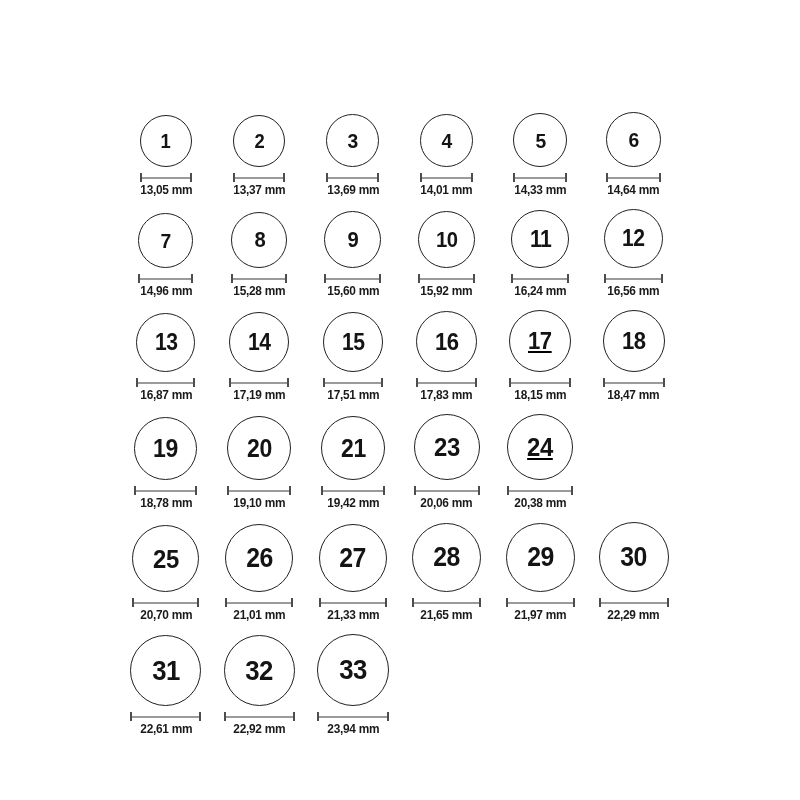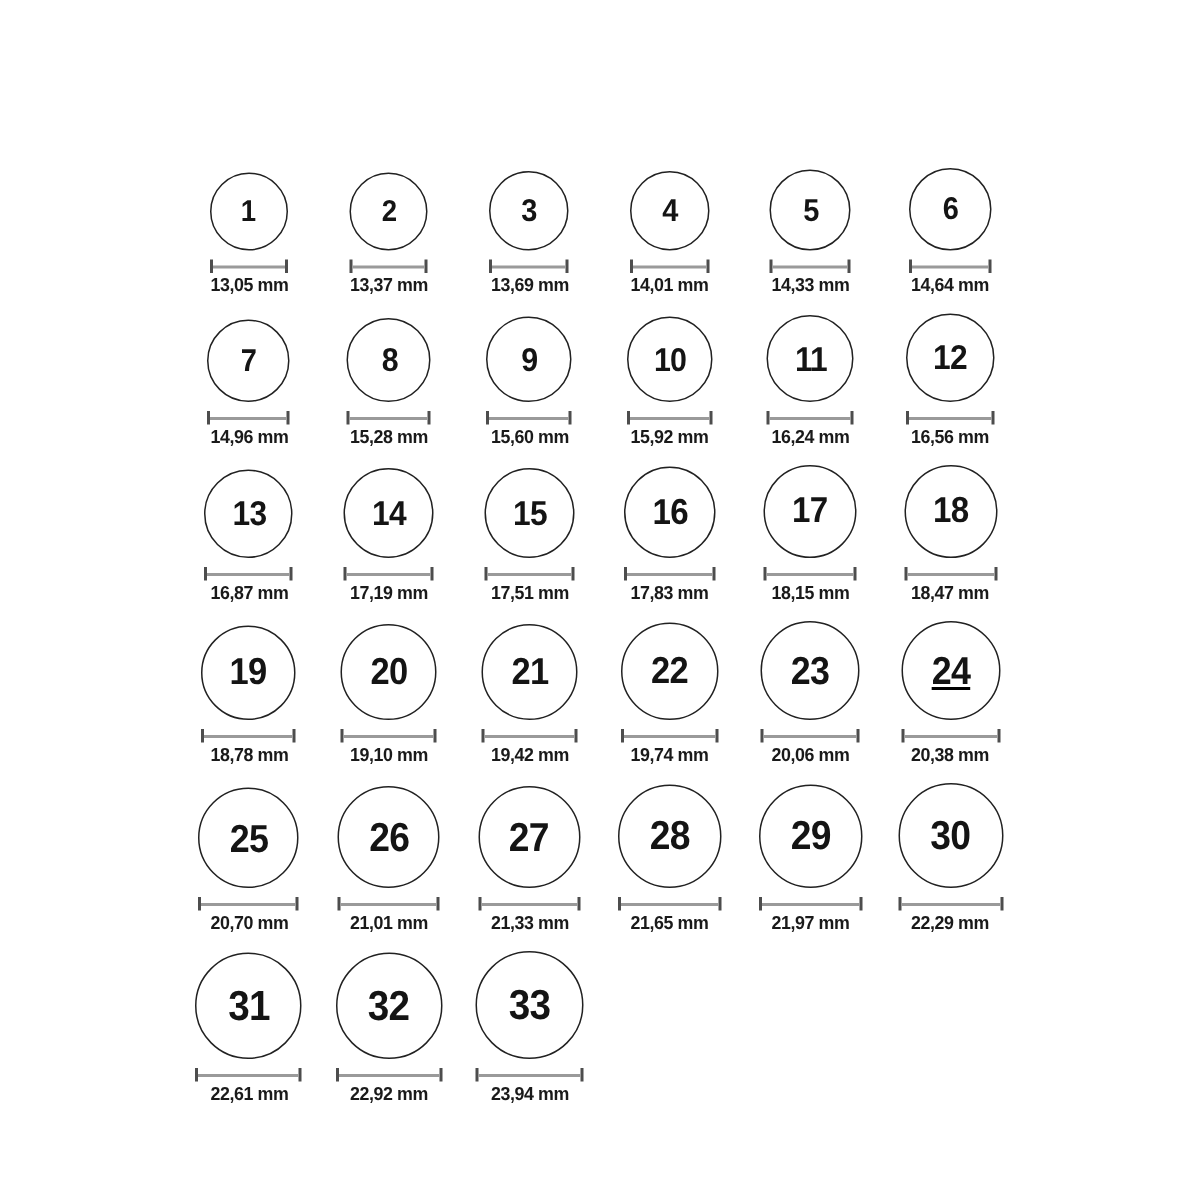--- a/index.html
+++ b/index.html
@@ -212,7 +212,7 @@
   </div>
 
   <div class="cell">
-    <div class="circle" style="width: 62px; height: 62px;">
+    <div class="circle" style="width: 62px; height: 62px; text-decoration: underline;">
       <span class="num" style="font-size: 24px;">17</span>
     </div>
     <div class="measure" style="width: 62px;"></div>

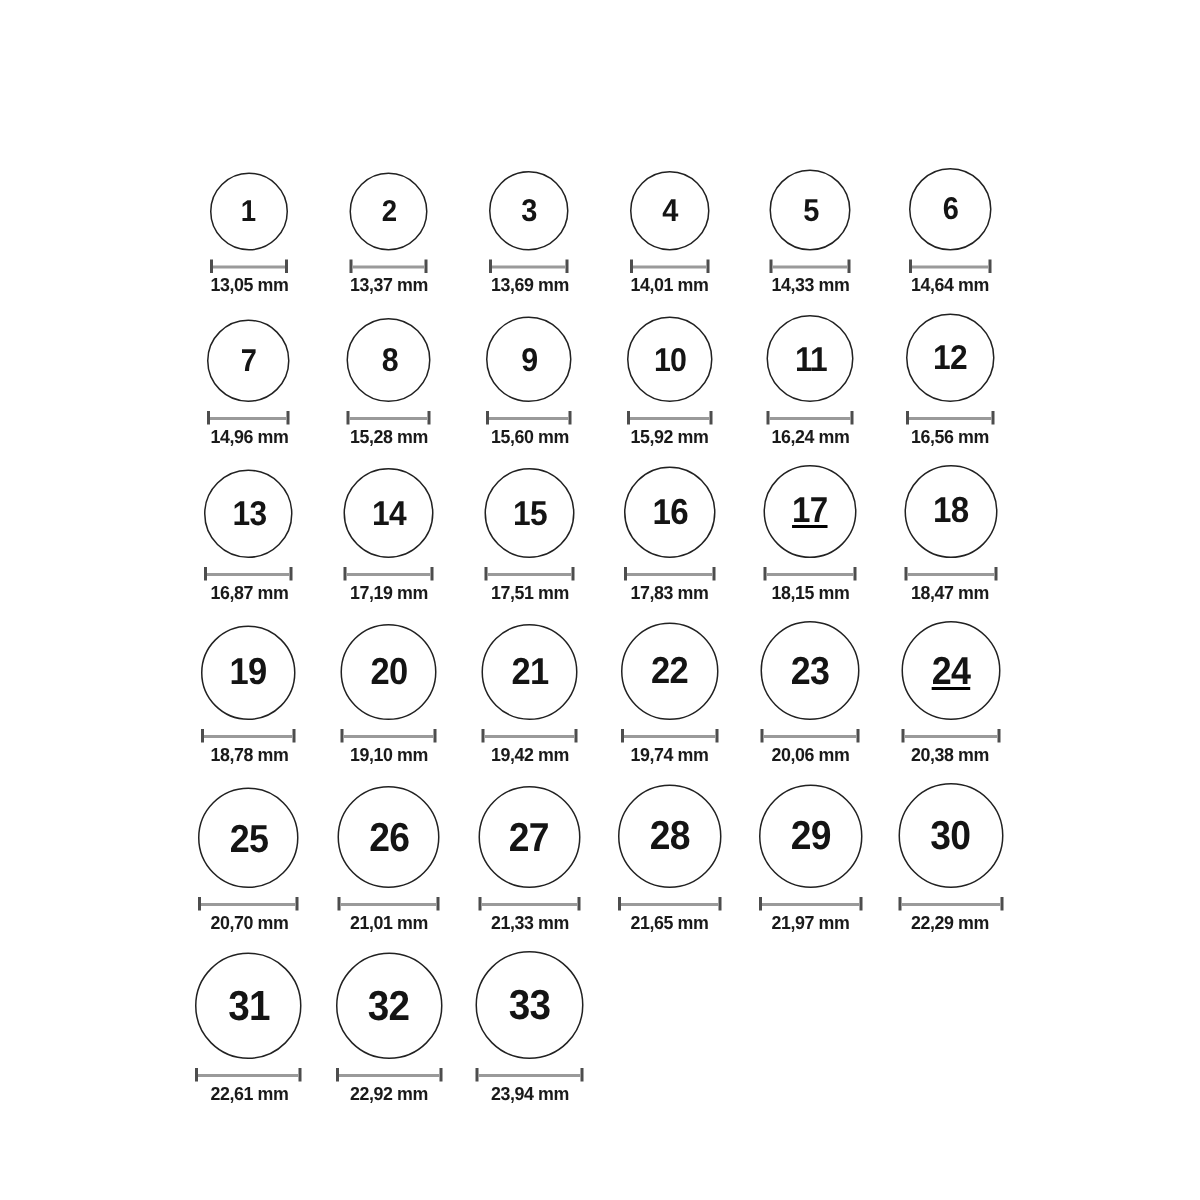--- a/index.html
+++ b/index.html
@@ -252,13 +252,6 @@
     <div class="dia-label">19,42 mm</div>
   </div>
 
-  <div class="cell">
-    <div class="circle" style="width: 65px; height: 65px;">
-      <span class="num" style="font-size: 25px;">22</span>
-    </div>
-    <div class="measure" style="width: 65px;"></div>
-    <div class="dia-label">19,74 mm</div>
-  </div>
 
   <div class="cell">
     <div class="circle" style="width: 66px; height: 66px;">

